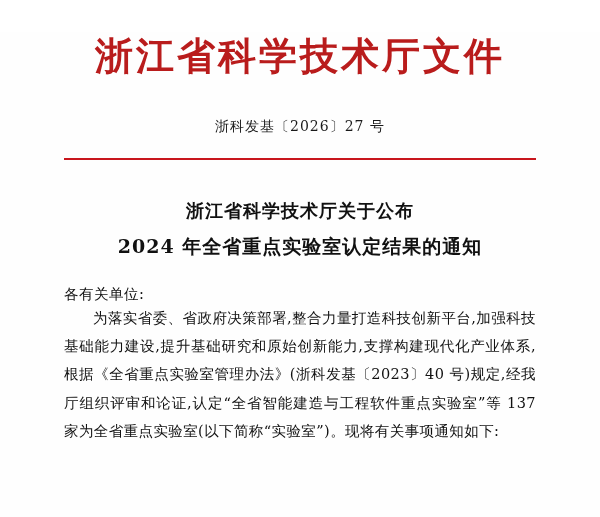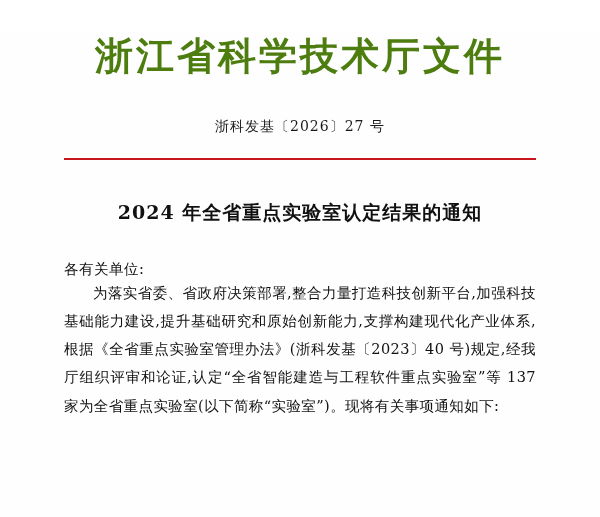--- a/index.html
+++ b/index.html
@@ -24,7 +24,7 @@
   .masthead {
     margin-top: 32px;
     text-align: center;
-    color: #4d7c0f;
+    color: #b91c1c;
     font-size: 38px;
     font-weight: bold;
     letter-spacing: 3px;

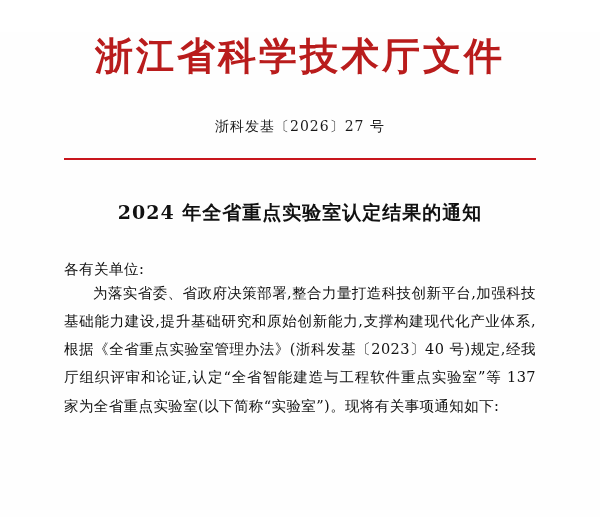--- a/index.html
+++ b/index.html
@@ -88,6 +88,7 @@
   <div class="red-rule"></div>
 
   <div class="title-block">
+    <div>浙江省科学技术厅关于公布</div>
     <div class="title-line-2">2024 年全省重点实验室认定结果的通知</div>
   </div>
 

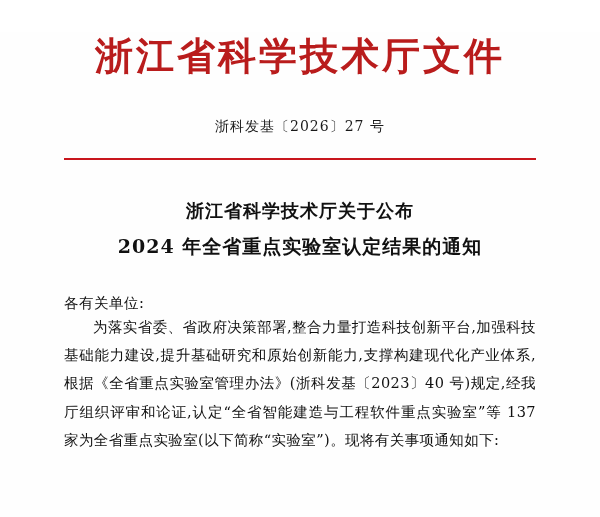--- a/index.html
+++ b/index.html
@@ -60,7 +60,7 @@
     font-size: 19px;
   }
   .salutation {
-    margin-top: 30px;
+    margin-top: 21px;
     font-size: 14.5px;
     color: #111111;
     letter-spacing: 0.5px;

